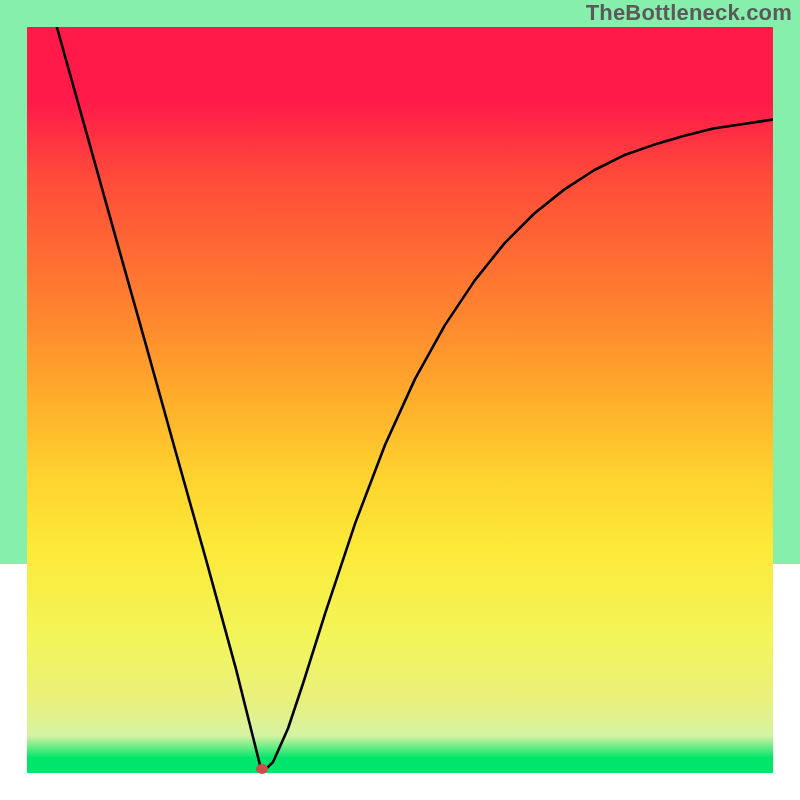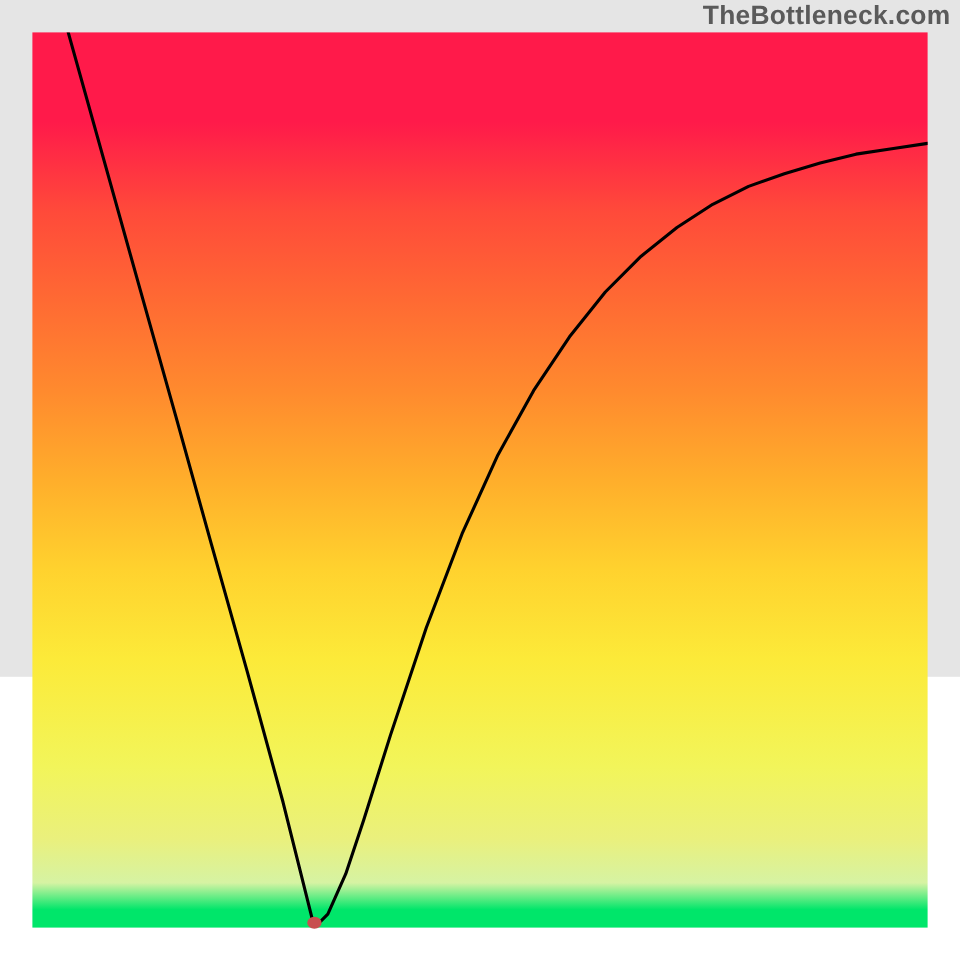--- a/index.html
+++ b/index.html
@@ -15,7 +15,7 @@
     position: relative;
     width: 800px;
     height: 564px;
-    background: #e5e5e5;
+    background: #86efac;
   }
   .watermark {
     position: absolute;

